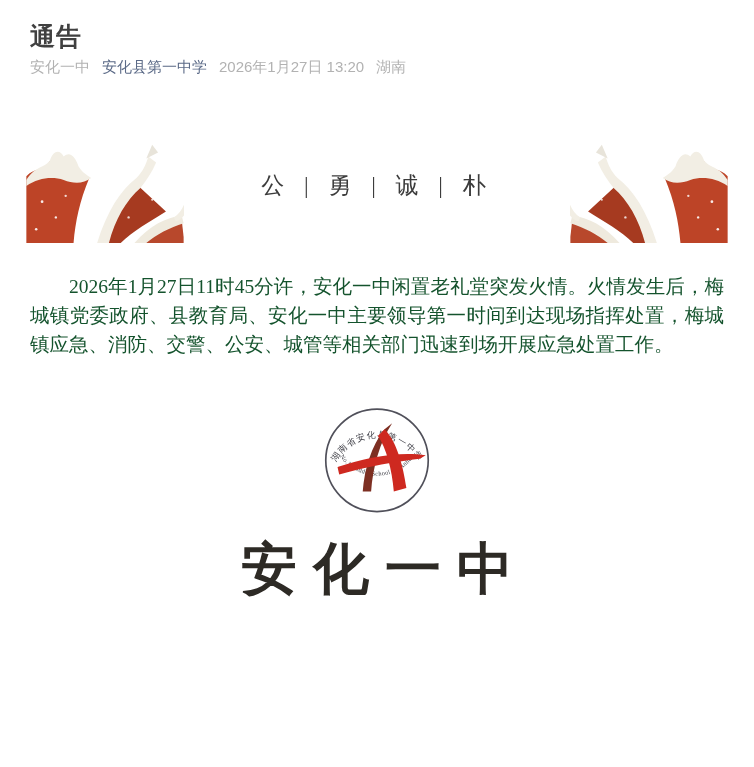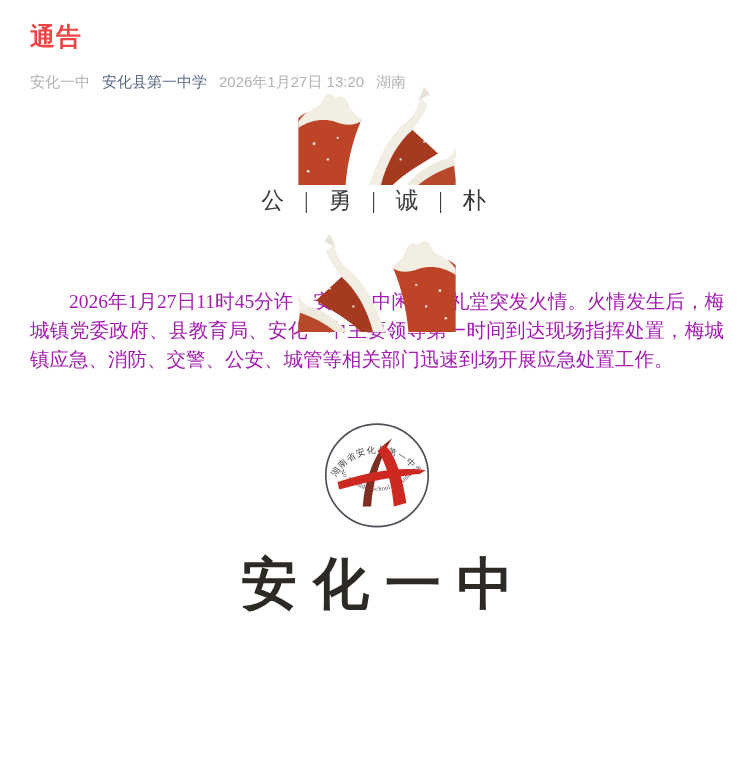--- a/index.html
+++ b/index.html
@@ -13,8 +13,8 @@
 
   
   .title{
-    font-size:25px;font-weight:bold;color:#ef4444;
-    margin:4px 0 20px 0;letter-spacing:1px;
+    font-size:25px;font-weight:bold;color:#404040;
+    margin:4px 0 5px 0;letter-spacing:1px;
   }
   .meta{font-size:15px;color:#b2b2b2;margin-bottom:43px;}
   .meta span{margin-right:12px;}

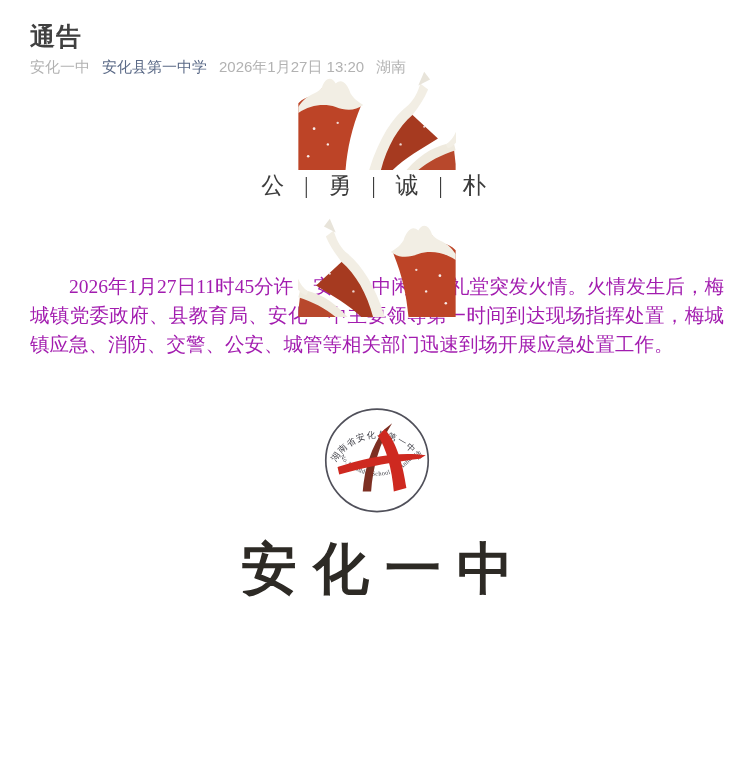--- a/index.html
+++ b/index.html
@@ -22,8 +22,8 @@
 
   
   .banner{
-    display:flex;align-items:center;justify-content:center;
-    height:130px;margin:0 -4px 22px -4px;flex-direction:column;
+    display:flex;align-items:center;justify-content:flex-end;
+    height:130px;margin:0 -4px 22px -4px;
   }
   .roof{width:158px;height:116px;flex:0 0 auto;}
   .roof.mirror{transform:scaleX(-1);}

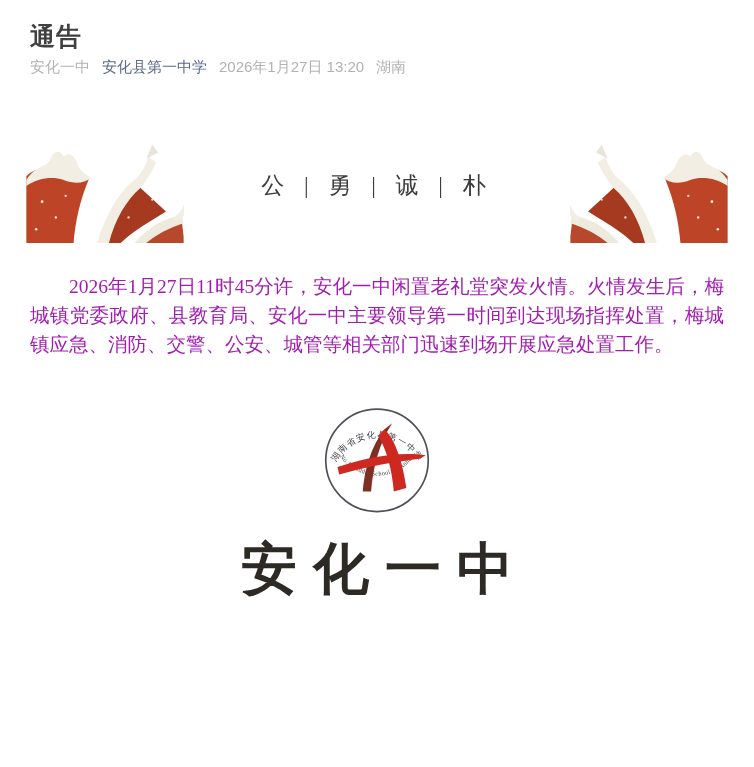--- a/index.html
+++ b/index.html
@@ -36,7 +36,7 @@
   
   .content p{
     font-family:"Liberation Serif","DejaVu Serif",serif;
-    font-size:19.5px;line-height:29px;color:#a21caf;
+    font-size:19.5px;line-height:29px;color:#14532d;
     text-indent:2em;text-align:justify;
     margin:0 0 29px 0;
   }

